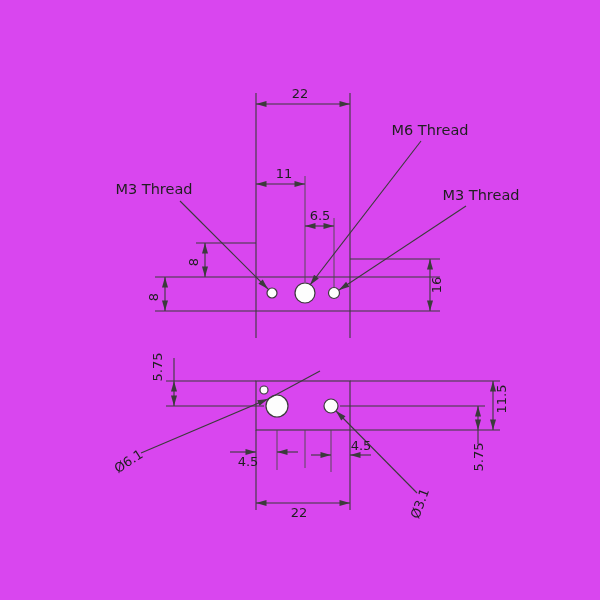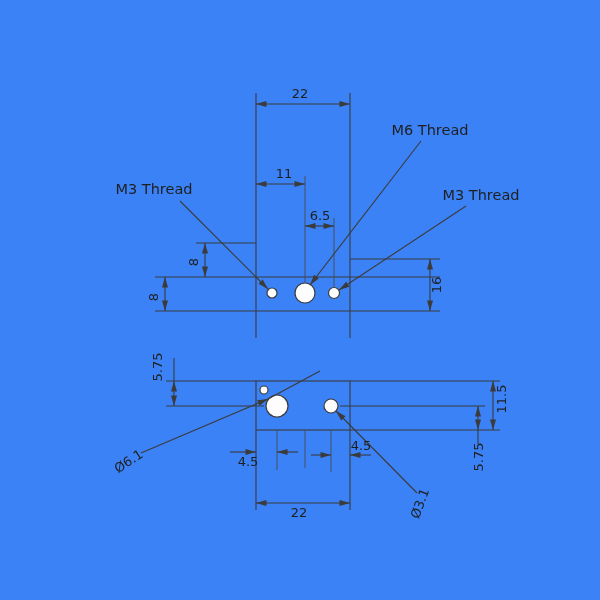--- a/index.html
+++ b/index.html
@@ -5,7 +5,7 @@
   html,body { margin:0; padding:0; background:#ffffff; }
   .stage {
     width:600px; height:600px; position:relative;
-    background:#3b82f6;
+    background:#d946ef;
     font-family:"DejaVu Sans", sans-serif;
   }
   svg line, svg rect { stroke:#3b3b3b; stroke-width:1.1; fill:none; }

